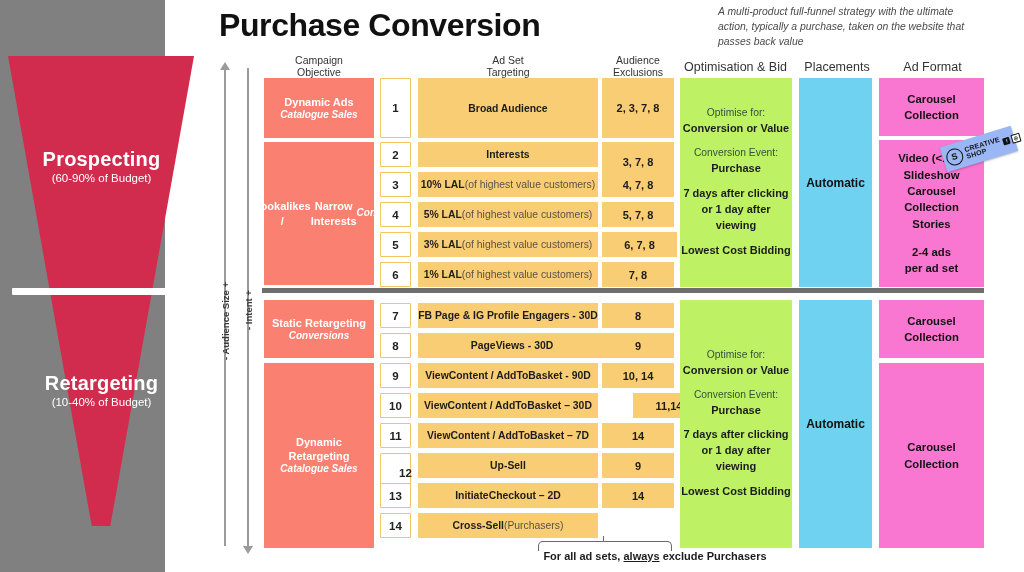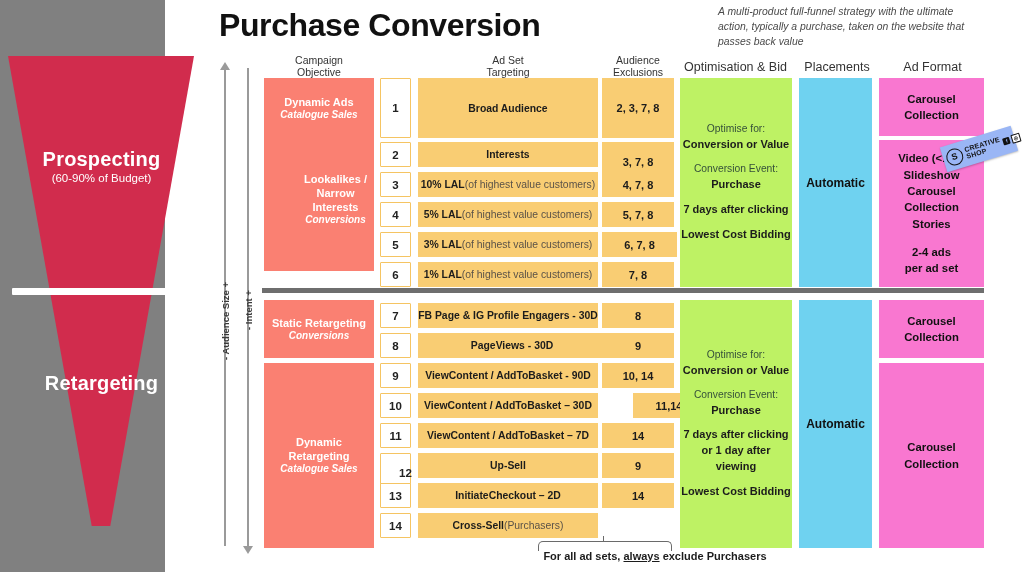--- a/index.html
+++ b/index.html
@@ -185,7 +185,7 @@
   <div class="b-main">Dynamic Ads</div>
   <div class="b-sub">Catalogue Sales</div>
 </div>
-<div class="box salmon" style="left:264px;top:128px;width:110px;height:143px;flex-direction:column;padding-left:33px;">
+<div class="box salmon" style="left:264px;top:142px;width:110px;height:143px;flex-direction:row;padding-left:33px;">
   <div class="b-main">Lookalikes /</div>
   <div class="b-main">Narrow Interests</div>
   <div class="b-sub">Conversions</div>

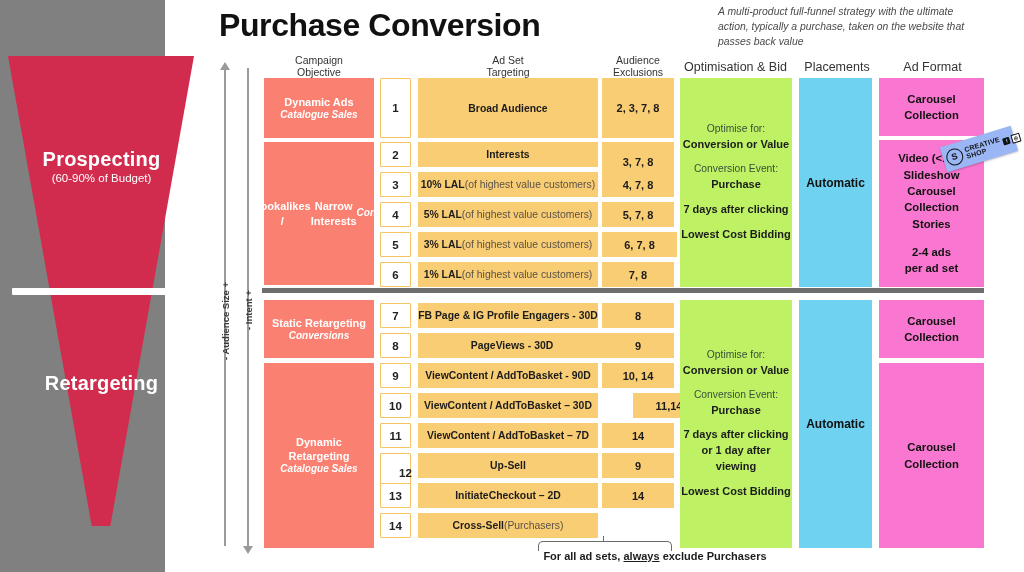--- a/index.html
+++ b/index.html
@@ -242,6 +242,7 @@
     <div class="bold">Purchase</div>
     <span class="gap"></span>
     <div class="bold">7 days after clicking</div>
+    <div class="bold">or 1 day after viewing</div>
     <span class="gap"></span>
     <div class="bold">Lowest Cost Bidding</div>
   </div>

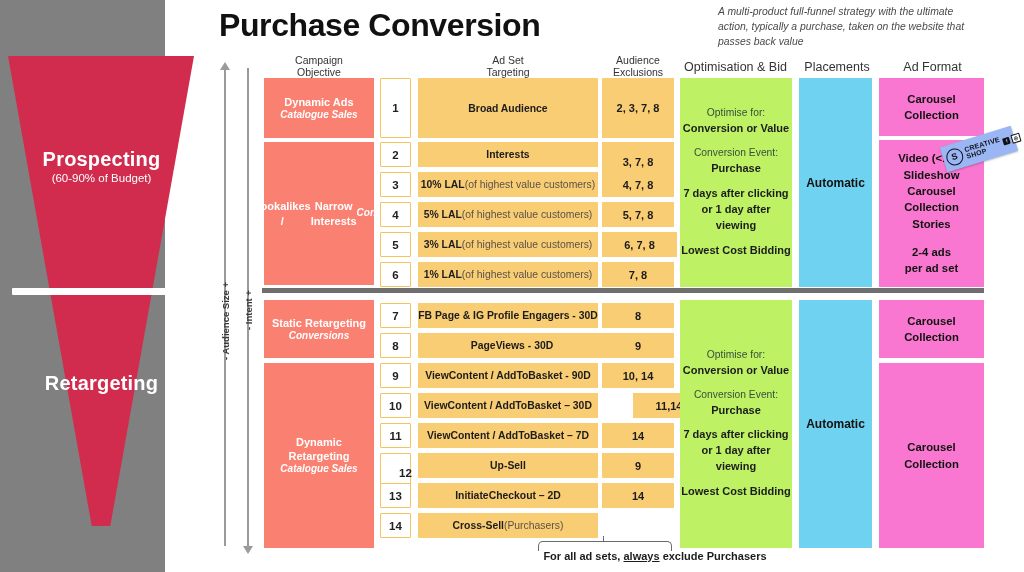--- a/index.html
+++ b/index.html
@@ -149,6 +149,7 @@
 
   <div class="funnel-label" id="retargeting-label">
     <div class="funnel-title">Retargeting</div>
+    <div class="funnel-sub">(10-40% of Budget)</div>
   </div>
 </div>
 

